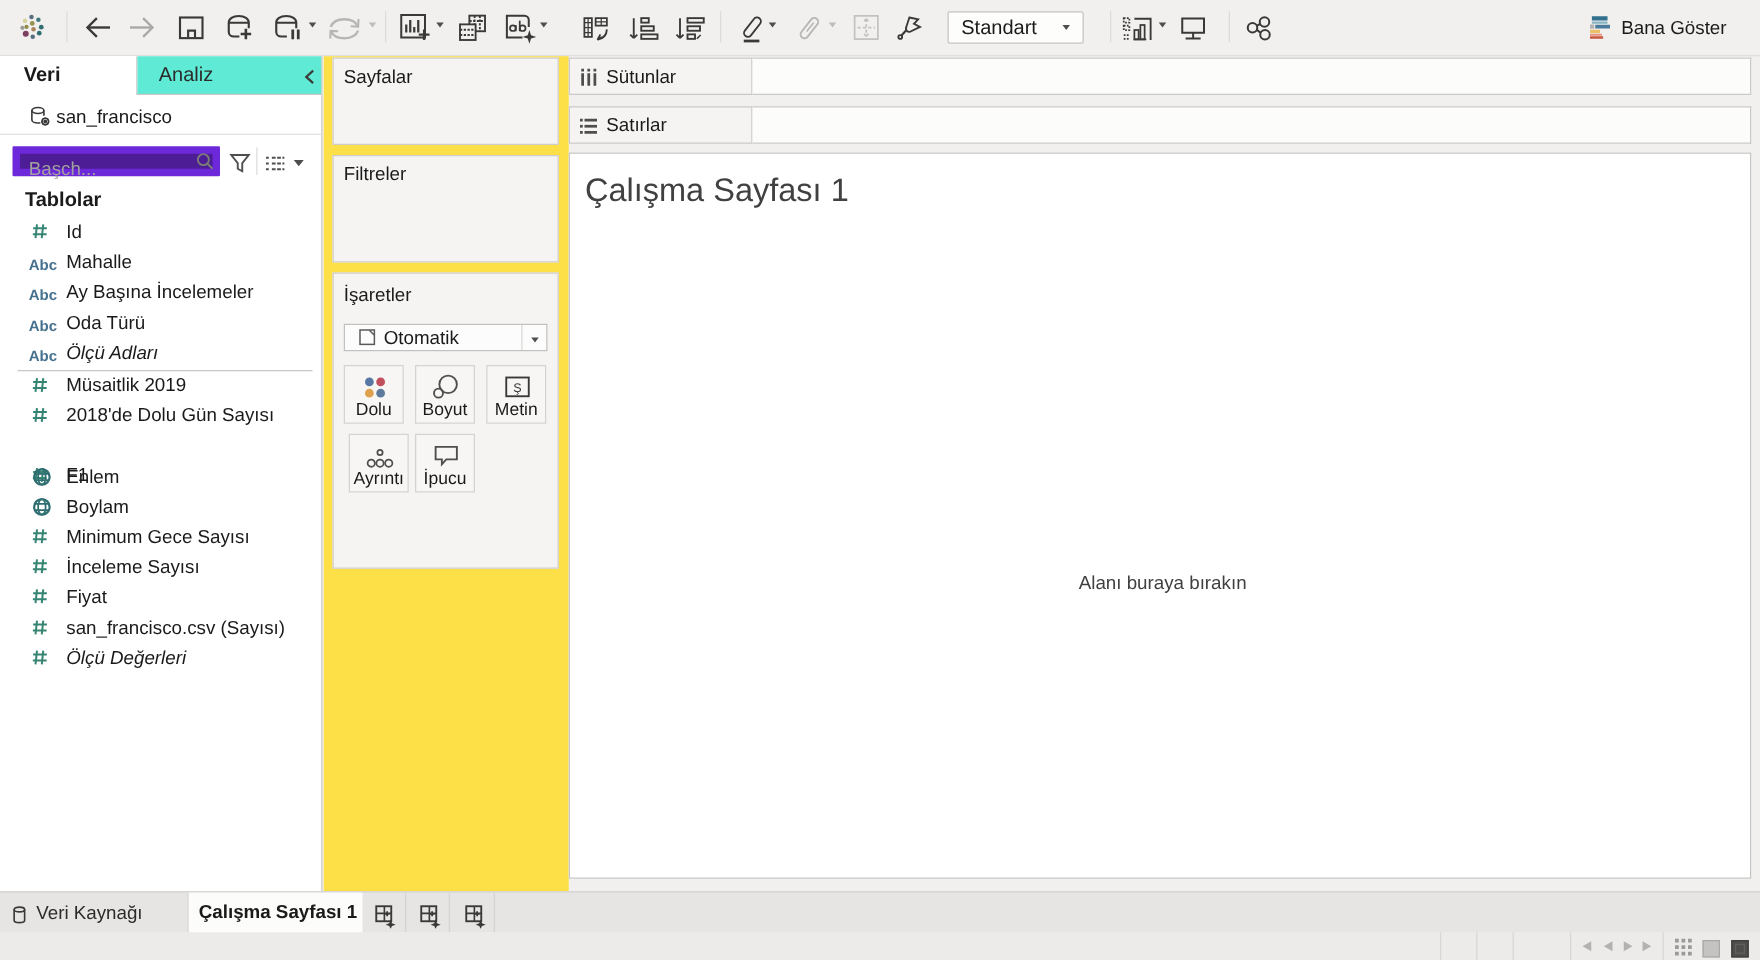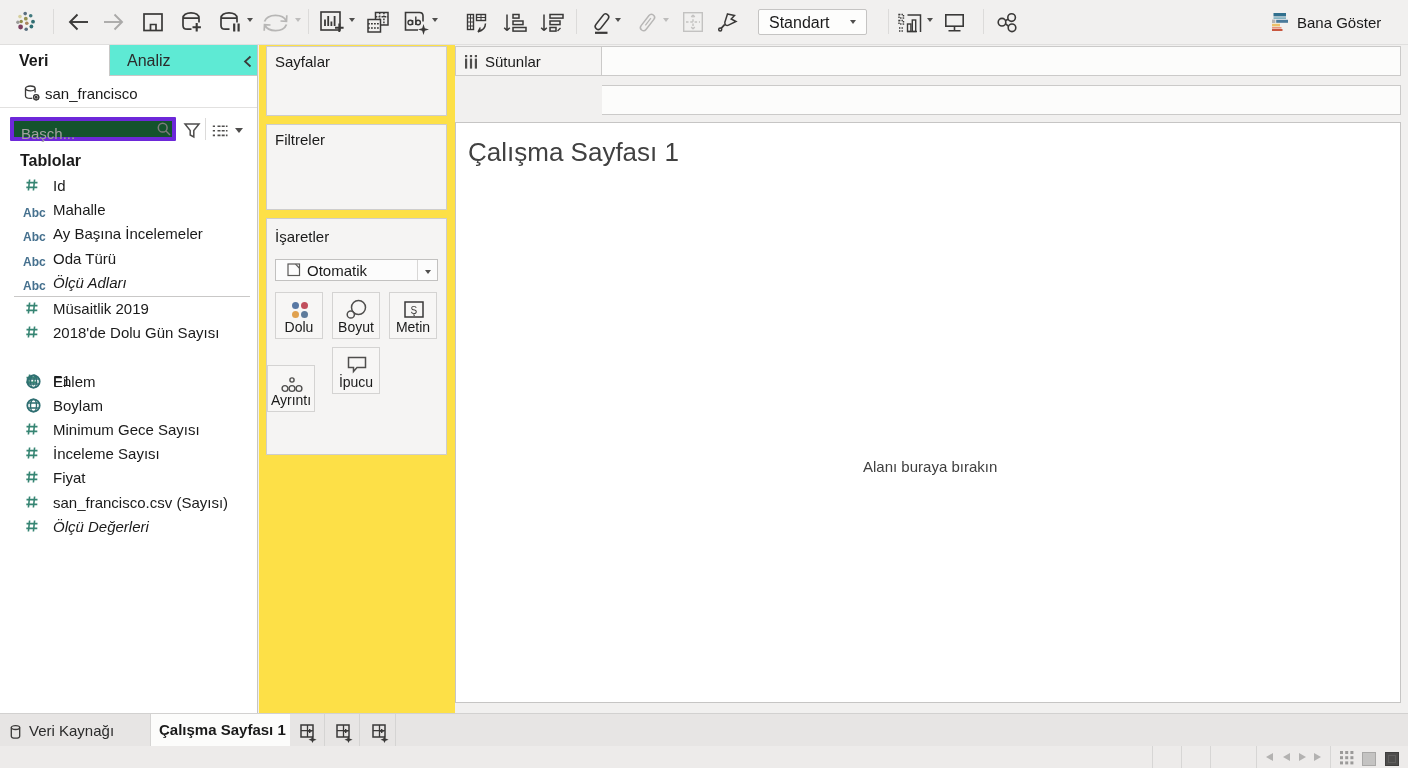--- a/index.html
+++ b/index.html
@@ -575,6 +575,21 @@
   <div class="shelfarea"></div>
 </div>
 <div class="shelfrow" style="top:85px;">
+  <div class="shelflabel">
+      <div class="ti" id="i-rows" style="left:8px;top:8px;">
+        <svg width="14" height="14" viewBox="0 0 14 14">
+          <g fill="#4f4e4d">
+            <rect x="0" y="1" width="2.2" height="2.2"></rect>
+            <rect x="3.6" y="1" width="10" height="2.2"></rect>
+            <rect x="0" y="5.9" width="2.2" height="2.2"></rect>
+            <rect x="3.6" y="5.9" width="10" height="2.2"></rect>
+            <rect x="0" y="10.8" width="2.2" height="2.2"></rect>
+            <rect x="3.6" y="10.8" width="10" height="2.2"></rect>
+          </g>
+        </svg>
+      </div>
+      <span class="txt">Satırlar</span>
+    </div>
   <div class="shelfarea"></div>
 </div>
 

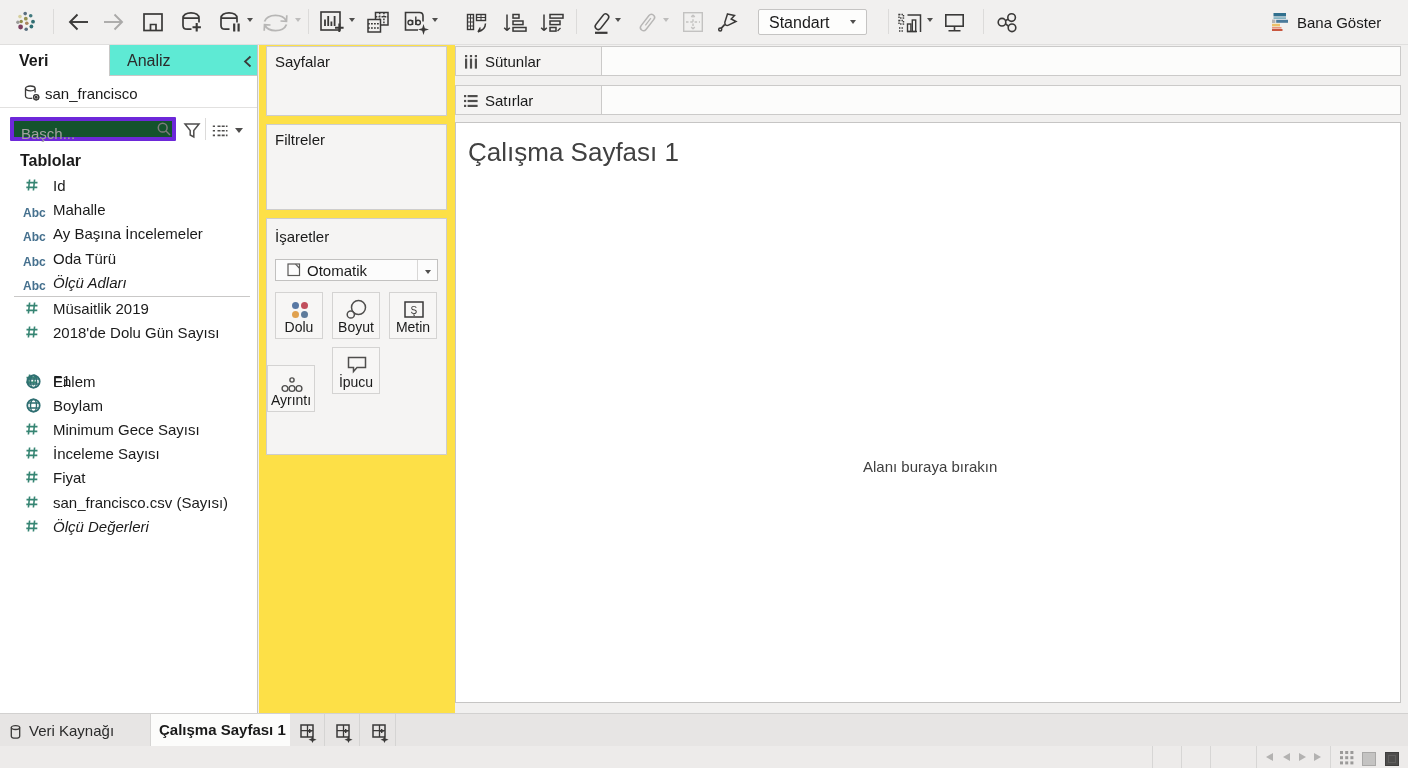--- a/index.html
+++ b/index.html
@@ -17,7 +17,7 @@
 #tab-analiz { position:absolute; left:110px; top:0; width:147px; height:31px; background:#5eead4; border-bottom:1px solid #c9c8c7; font-size:16px; color:#2b2b2b; line-height:31px; padding-left:17px; }
 #dsline { position:absolute; left:0; top:62px; width:257px; height:1px; background:#e2e1e0; }
 .dsname { position:absolute; left:45px; top:40px; font-size:15px; color:#1a1a1a; }
-#searchbox { position:absolute; left:10px; top:72px; width:166px; height:24px; border:4px solid #6d28d9; background:#14532d; border-radius:1px; }
+#searchbox { position:absolute; left:10px; top:72px; width:166px; height:24px; border:6px solid #6d28d9; background:#4c1d95; border-radius:1px; }
 #searchbox span { position:absolute; left:7px; top:4px; font-size:15px; color:#a2a1a0; }
 #tablolar { position:absolute; left:20px; top:107px; font-size:16px; font-weight:bold; color:#1a1a1a; }
 .field { position:absolute; left:0; width:259px; height:20px; font-size:15px; color:#1a1a1a; }

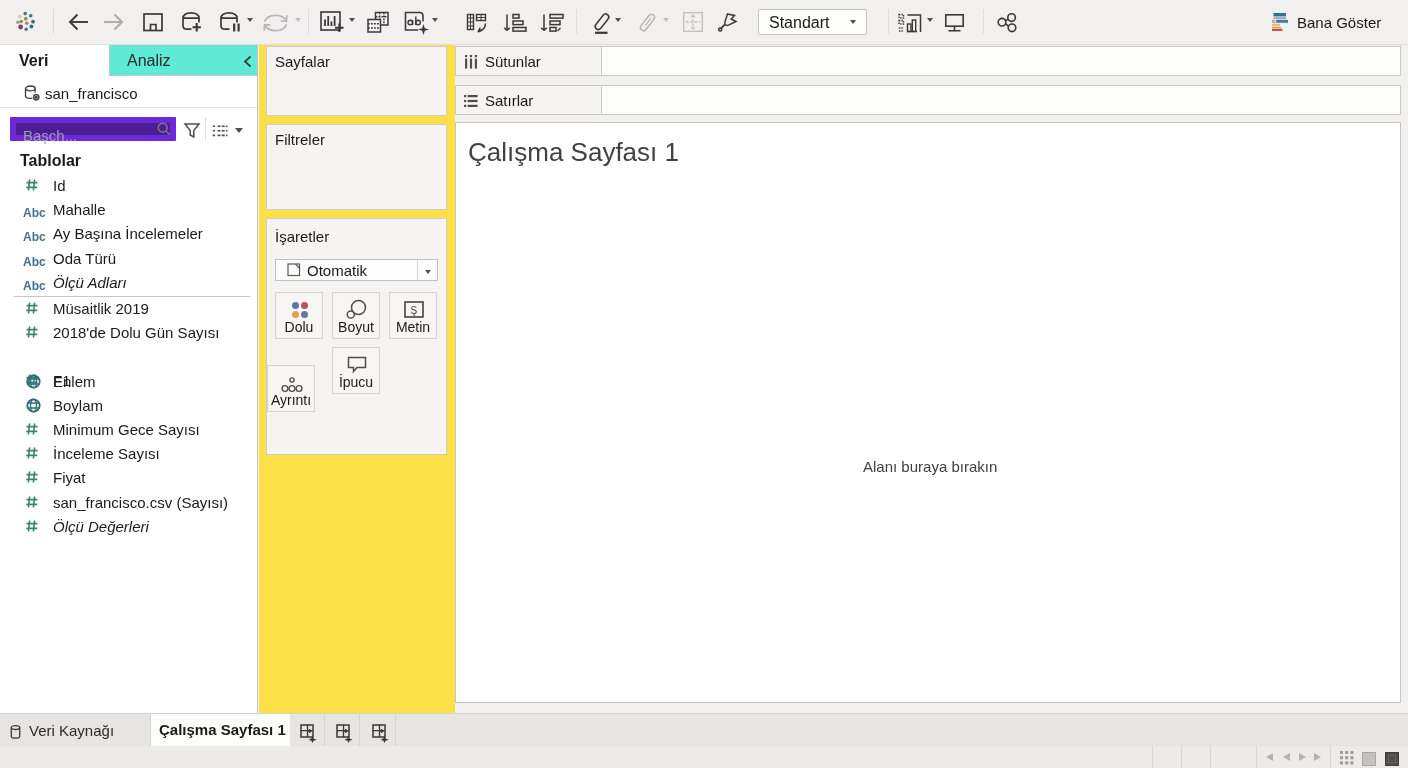--- a/index.html
+++ b/index.html
@@ -531,7 +531,7 @@
       </div>
       <div class="mlabel">Metin</div>
     </div>
-  <div class="mbtn" style="left:8px;top:302px;margin-top:18px;">
+  <div class="mbtn" style="left:20px;top:302px;">
       <div class="ti" id="i-ayrinti" style="left:13px;top:10px;">
         <svg width="22" height="18" viewBox="0 0 22 18">
           <g stroke="#4f4e4d" stroke-width="1.4" fill="none">

